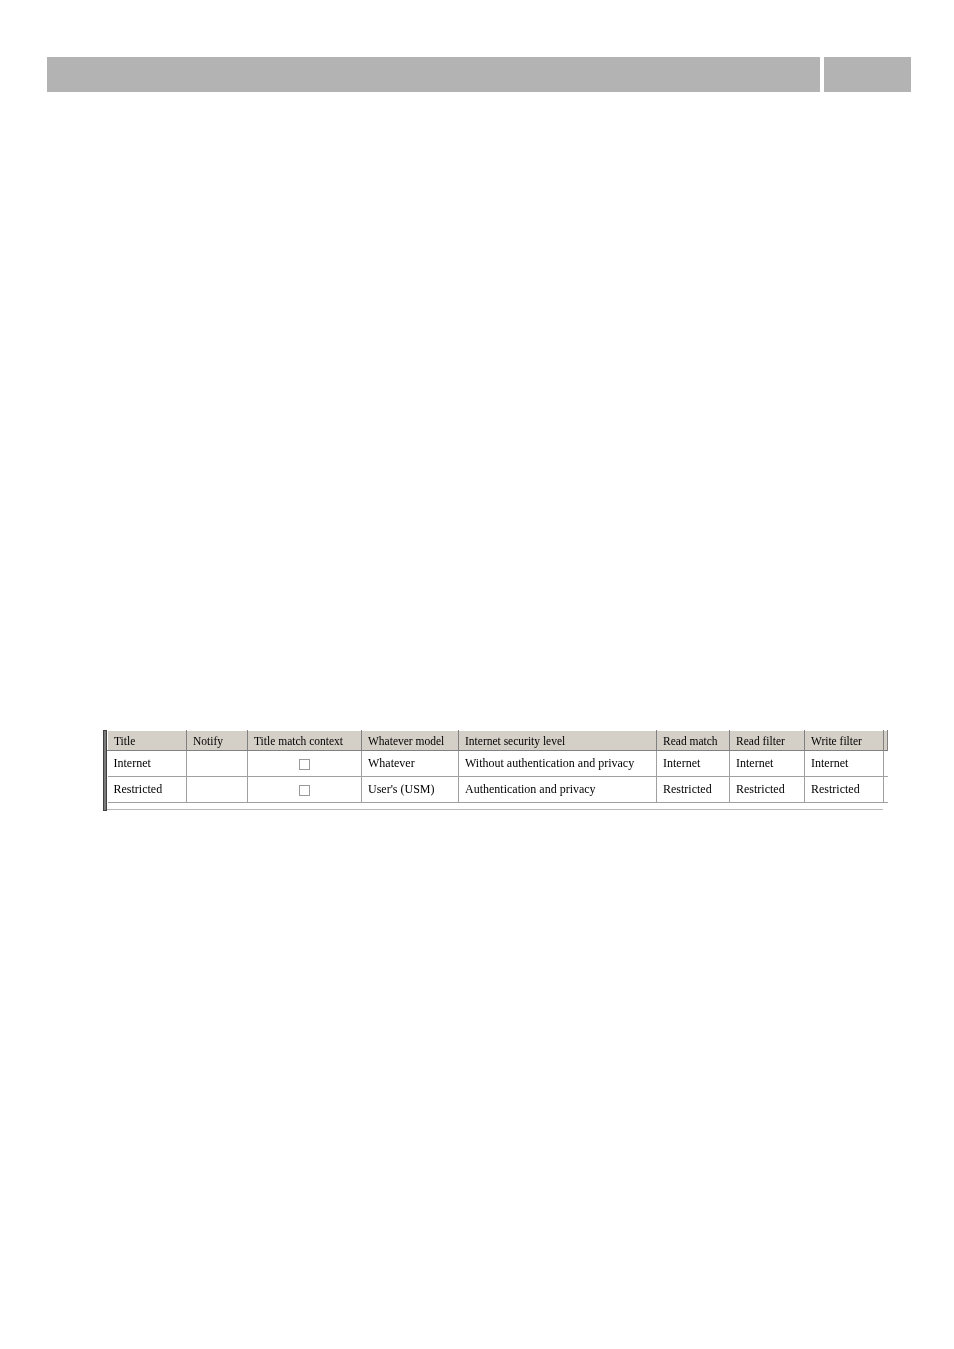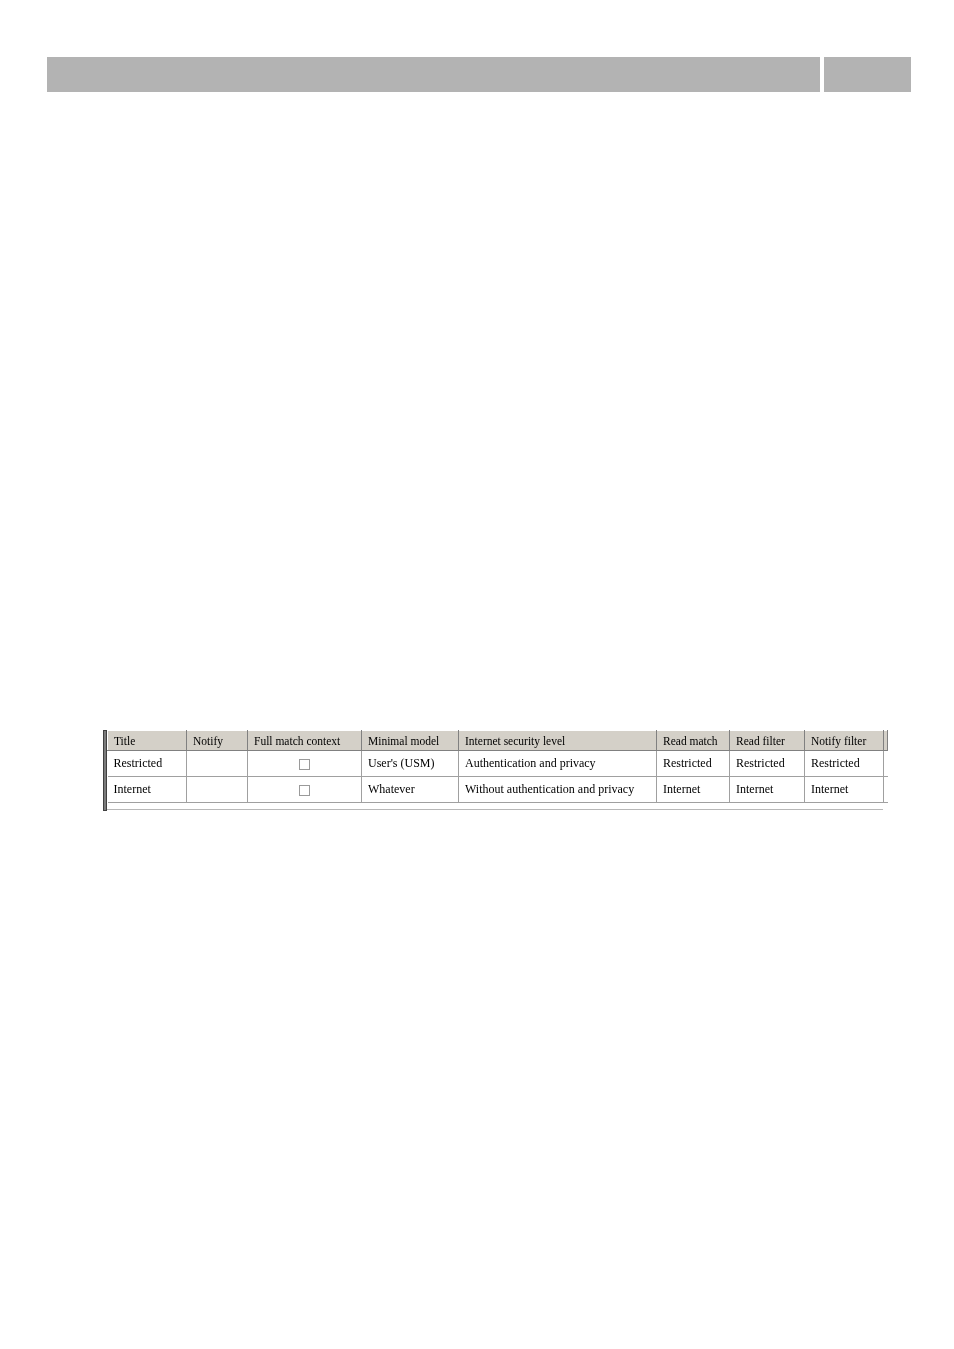--- a/index.html
+++ b/index.html
@@ -189,7 +189,7 @@
         <tr>
           <th>Title</th>
           <th>Notify</th>
-          <th>Full match context</th>
+          <th>Title match context</th>
           <th>Minimal model</th>
           <th>Internet security level</th>
           <th>Read match</th>

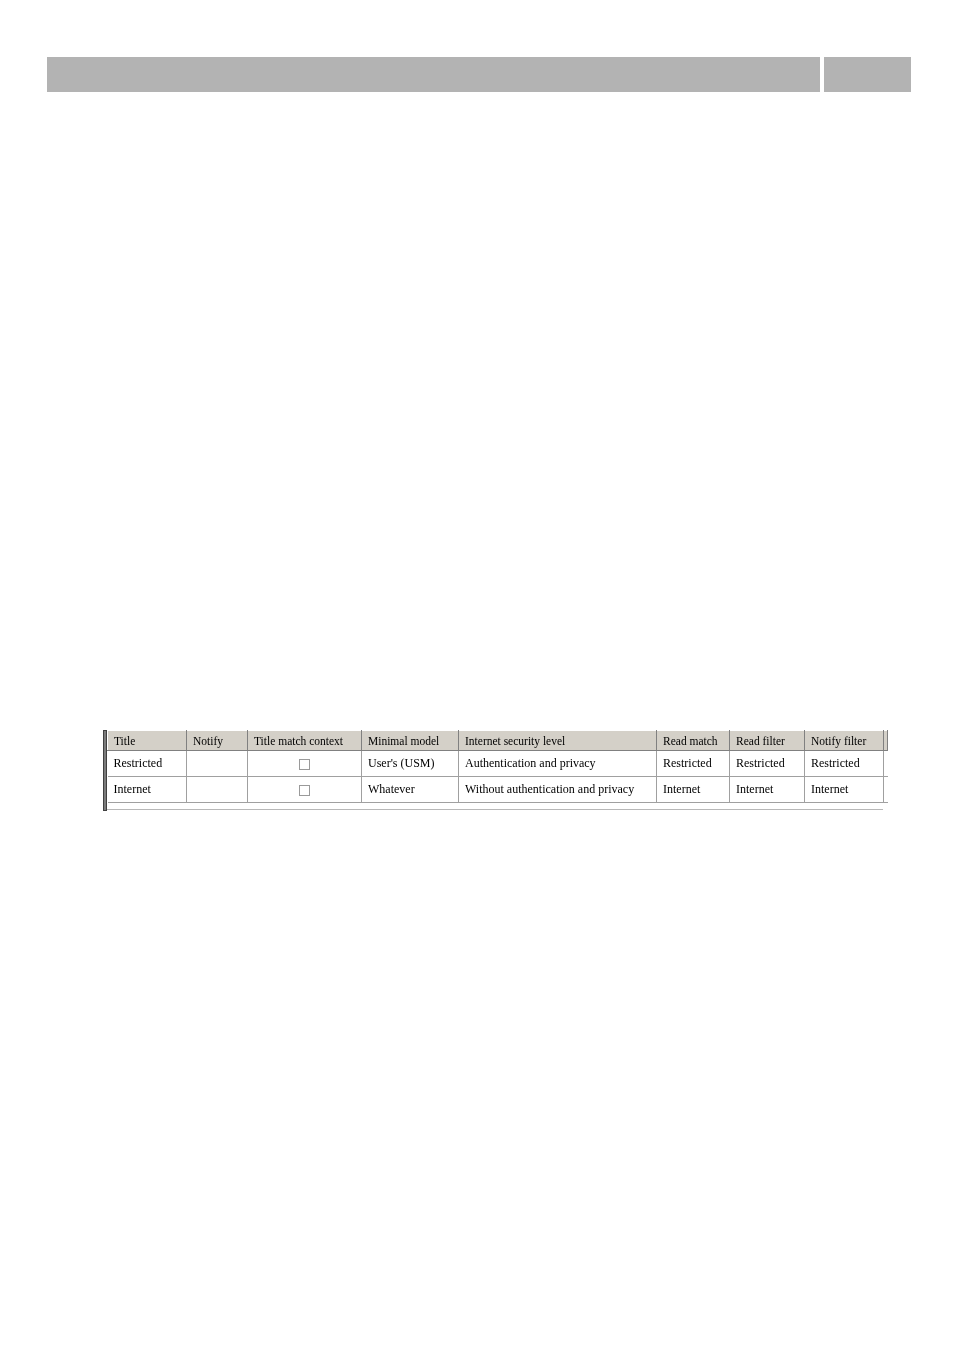--- a/index.html
+++ b/index.html
@@ -190,7 +190,7 @@
           <th>Title</th>
           <th>Notify</th>
           <th>Title match context</th>
-          <th>Minimal model</th>
+          <th>Whatever model</th>
           <th>Internet security level</th>
           <th>Read match</th>
           <th>Read filter</th>

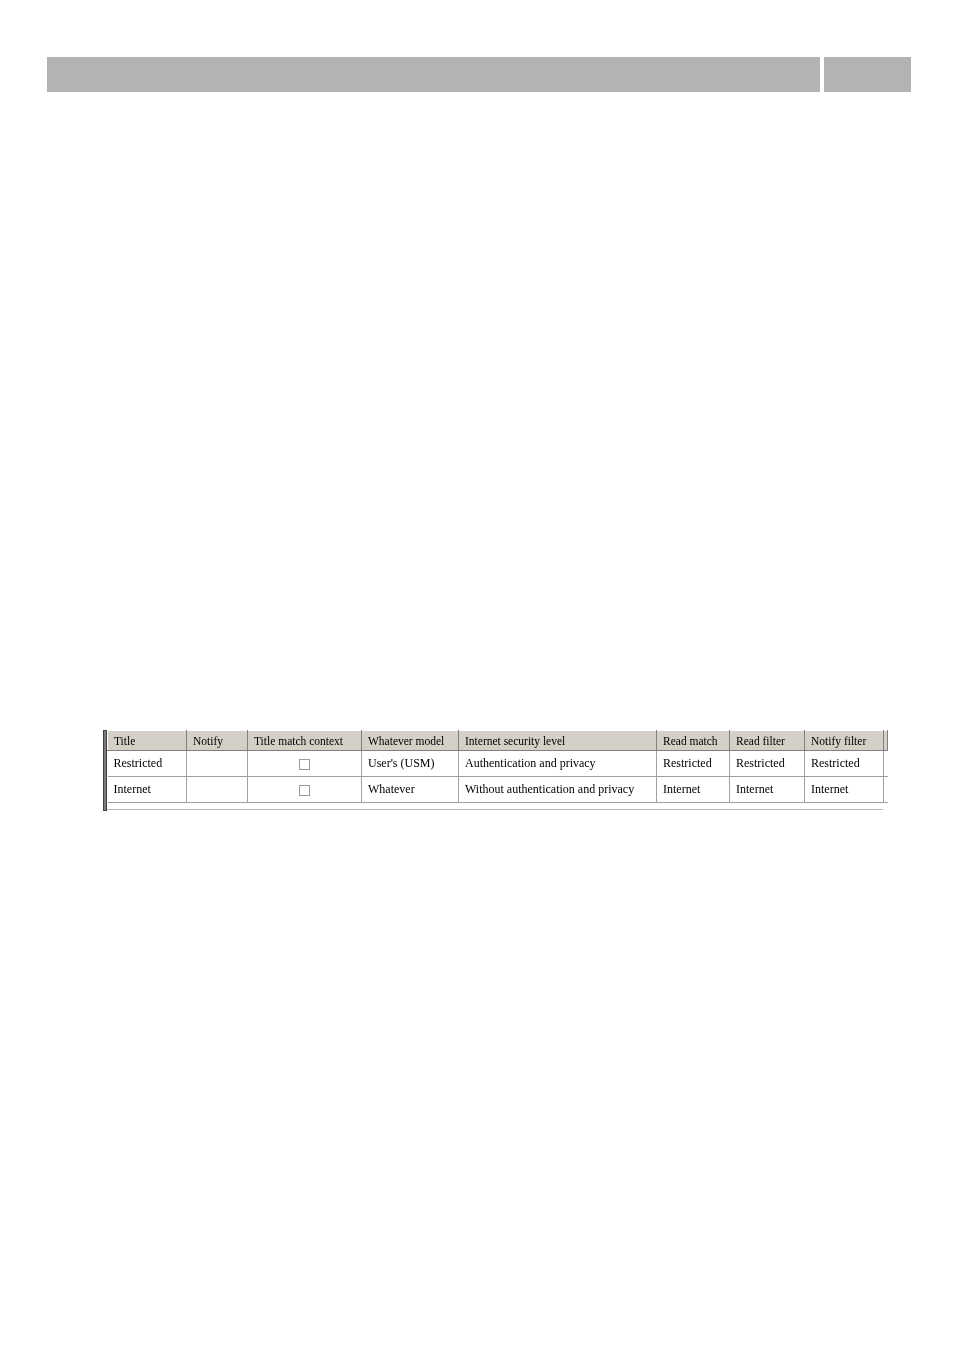--- a/index.html
+++ b/index.html
@@ -194,7 +194,7 @@
           <th>Internet security level</th>
           <th>Read match</th>
           <th>Read filter</th>
-          <th>Notify filter</th>
+          <th>Write filter</th>
           <th class="pad-col"></th>
         </tr>
       </thead>

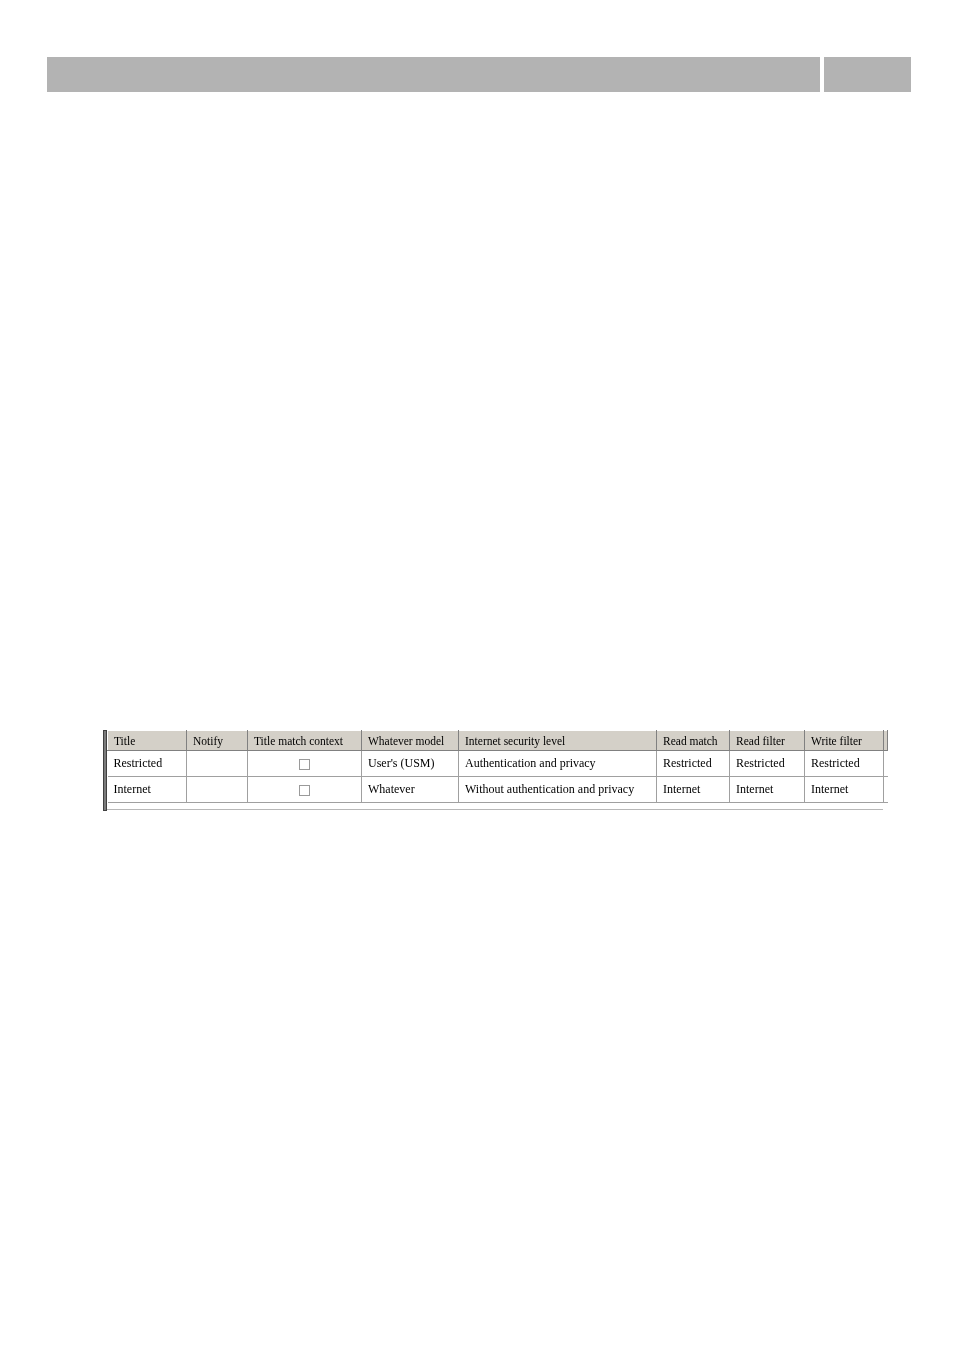--- a/index.html
+++ b/index.html
@@ -201,6 +201,19 @@
 
       <tbody>
         <tr>
+          <td>Internet</td>
+          <td></td>
+          <td class="center">
+            <span class="cbox"></span>
+          </td>
+          <td>Whatever</td>
+          <td>Without authentication and privacy</td>
+          <td>Internet</td>
+          <td>Internet</td>
+          <td>Internet</td>
+          <td class="tail"></td>
+        </tr>
+        <tr>
           <td>Restricted</td>
           <td></td>
           <td class="center">
@@ -213,19 +226,6 @@
           <td>Restricted</td>
           <td class="tail"></td>
         </tr>
-        <tr>
-          <td>Internet</td>
-          <td></td>
-          <td class="center">
-            <span class="cbox"></span>
-          </td>
-          <td>Whatever</td>
-          <td>Without authentication and privacy</td>
-          <td>Internet</td>
-          <td>Internet</td>
-          <td>Internet</td>
-          <td class="tail"></td>
-        </tr>
       </tbody>
     </table>
   </div>

